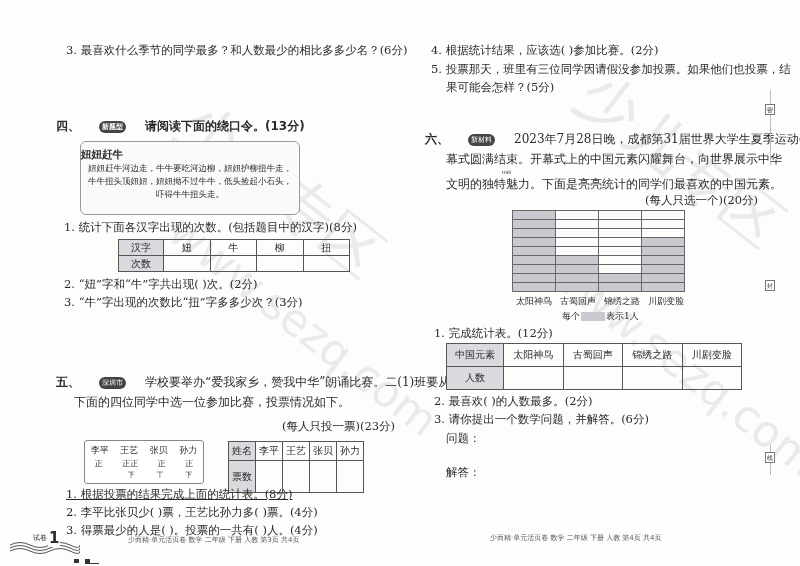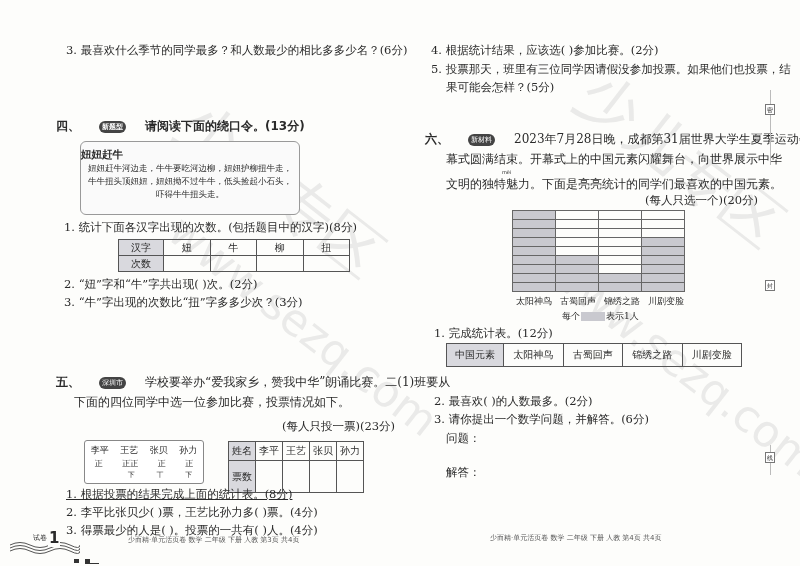--- a/index.html
+++ b/index.html
@@ -227,6 +227,13 @@
     <td>锦绣之路</td>
     <td>川剧变脸</td>
   </tr>
+  <tr style="height:23px;">
+    <td class="hdr">人数</td>
+    <td></td>
+    <td></td>
+    <td></td>
+    <td></td>
+  </tr>
 </tbody>
   </table>
 

